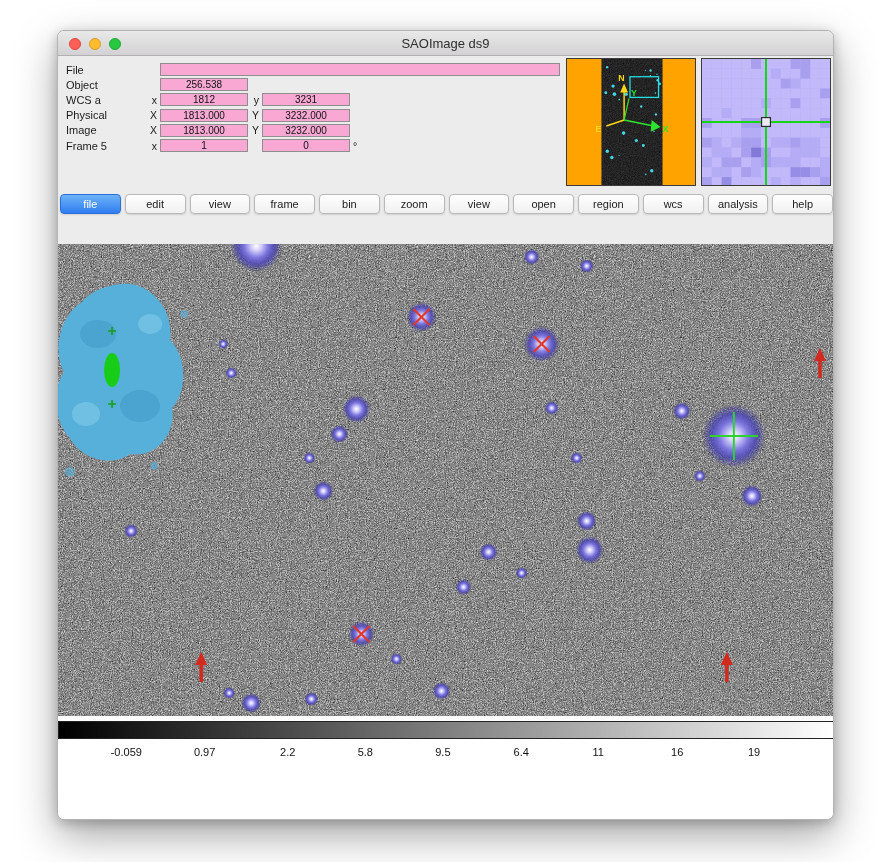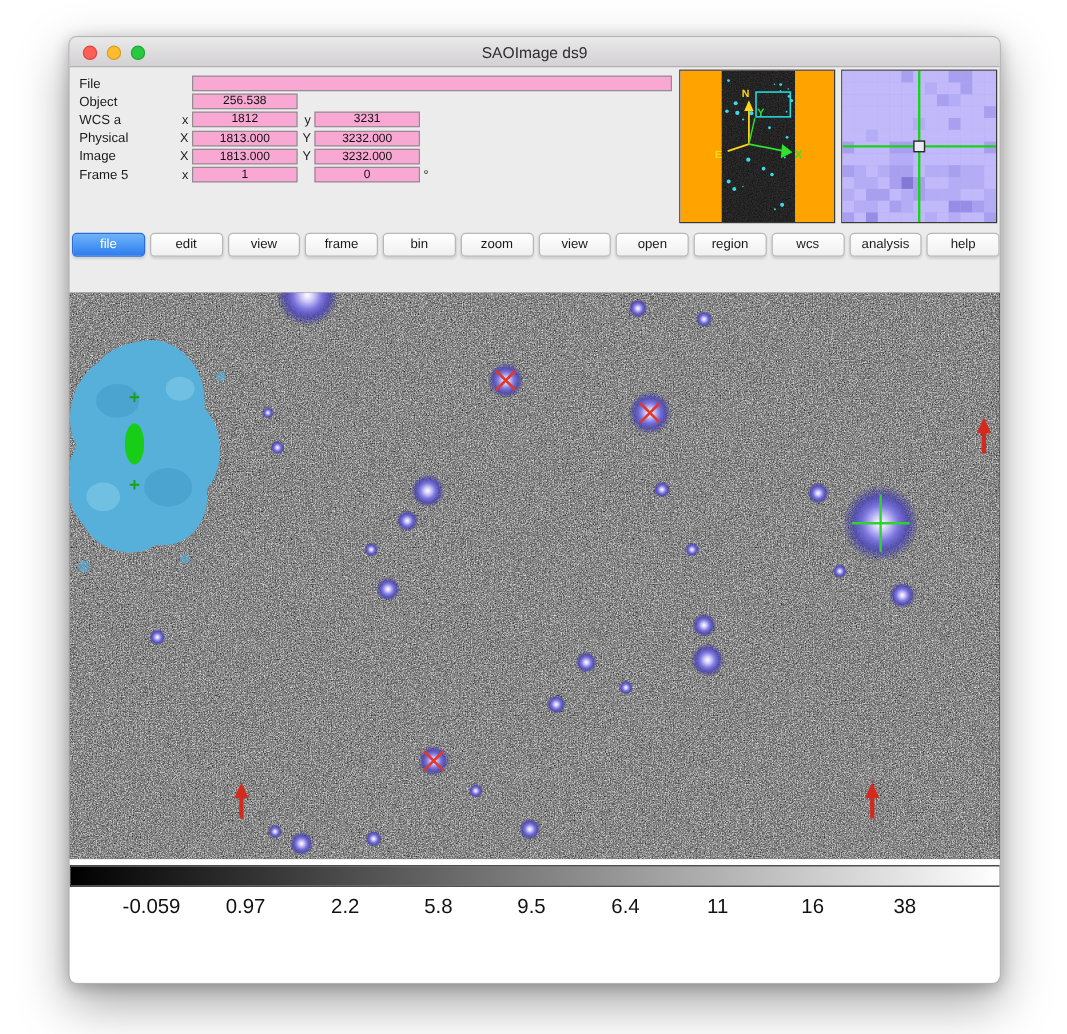--- a/index.html
+++ b/index.html
@@ -50,7 +50,7 @@
   .colorbar { position:absolute; left:0; top:5px; width:776px; height:18px;
     background:linear-gradient(to right,#000000,#ffffff); border:1px solid #222; }
   .ticks { position:absolute; left:0; top:30px; width:776px; height:16px; }
-  .tick { position:absolute; transform:translateX(-50%); font-size:17px; color:#111; white-space:nowrap; }
+  .tick { position:absolute; transform:translateX(-50%); font-size:11px; color:#111; white-space:nowrap; }
 </style>
 </head>
 <body>

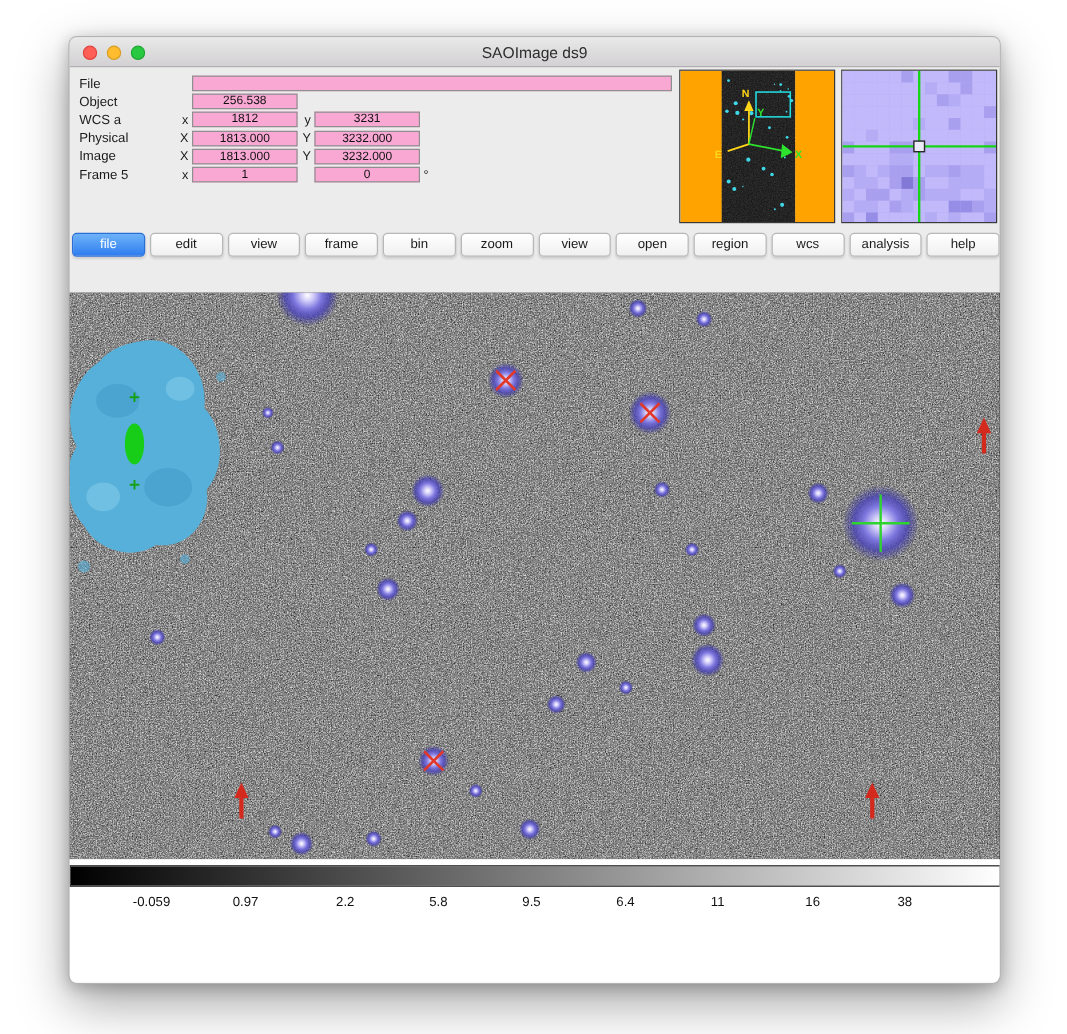--- a/index.html
+++ b/index.html
@@ -453,7 +453,7 @@
       <span class="tick" style="left:59.7%">6.4</span>
       <span class="tick" style="left:69.6%">11</span>
       <span class="tick" style="left:79.8%">16</span>
-      <span class="tick" style="left:89.7%">38</span>
+      <span class="tick" style="left:89.7%">19</span>
     </div>
   </div>
 

